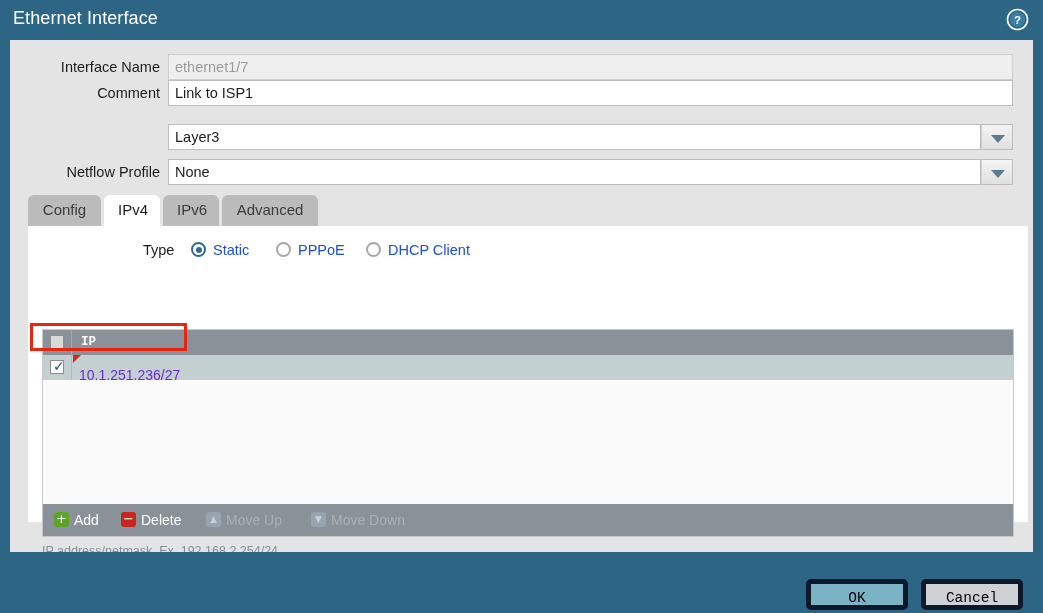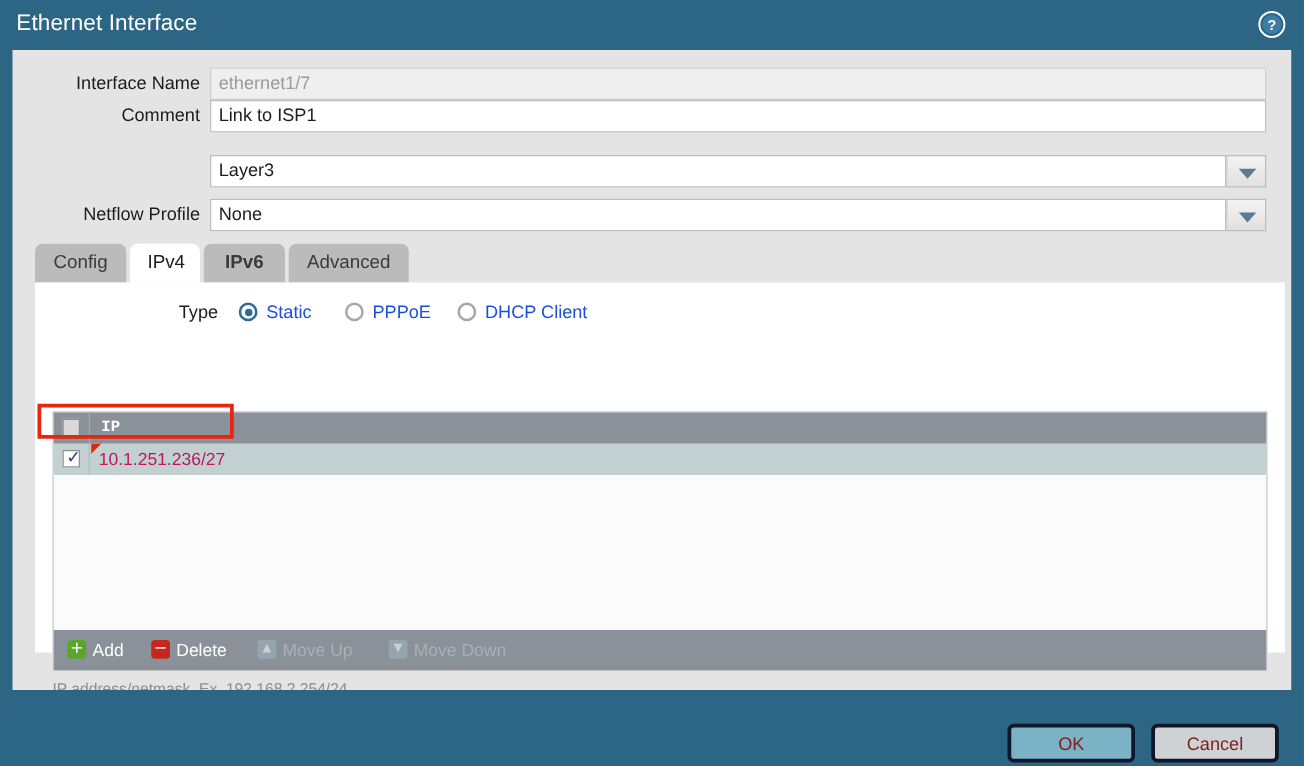--- a/index.html
+++ b/index.html
@@ -326,7 +326,7 @@
     <div id="tabstrip">
       <div class="tab" style="width:73px;">Config</div>
       <div class="tab active" style="width:56px;">IPv4</div>
-      <div class="tab" style="width:65px;font-weight:bold;">IPv6</div>
+      <div class="tab" style="width:56px;">IPv6</div>
       <div class="tab" style="width:96px;">Advanced</div>
     </div>
 

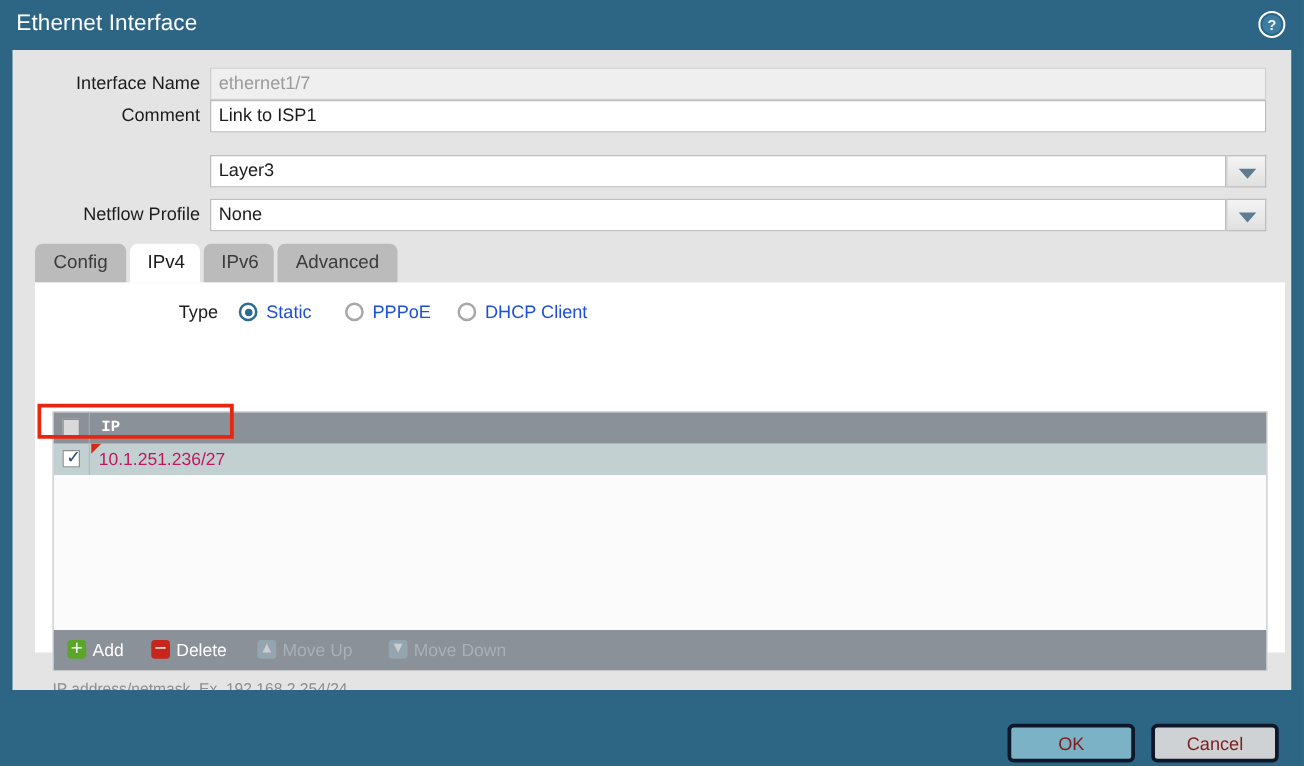--- a/index.html
+++ b/index.html
@@ -199,8 +199,8 @@
     box-sizing: border-box;
   }
   #row-ip-value {
-    position: absolute; left: 36px; top: 0;
-    font-size: 14px; color: #be185d;
+    position: absolute; left: 36px; top: 8px;
+    font-size: 14px; color: #6d28d9;
     line-height: 25px;
     white-space: nowrap;
   }

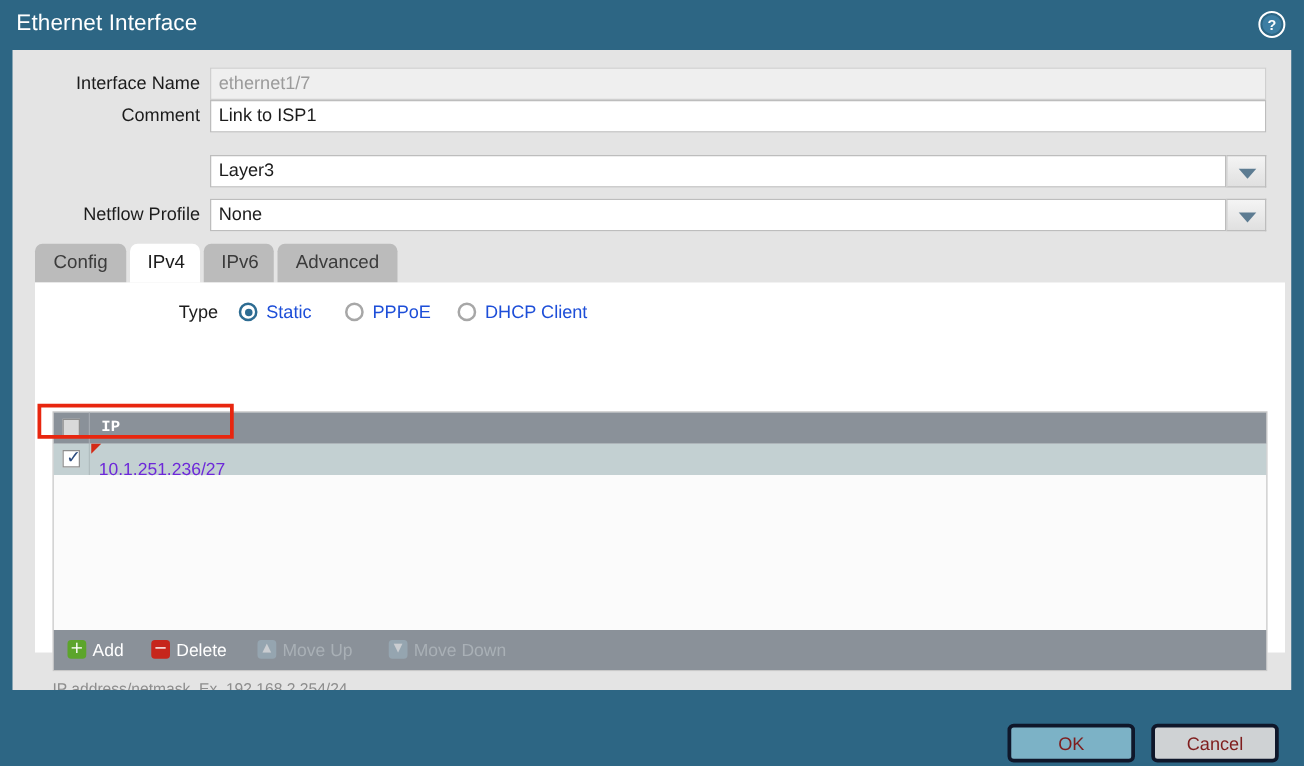--- a/index.html
+++ b/index.html
@@ -270,12 +270,13 @@
     position: absolute; top: 27px;
     height: 31px; width: 102px;
     box-sizing: border-box;
-    border: 3px solid #0f172a;
+    border: 5px solid #0f172a;
     border-radius: 5px;
     font-size: 14.5px;
     text-align: center;
     line-height: 29px;
-    color: #7f1d1d;
+    color: #000000;
+    font-family: Liberation Mono, monospace;
   }
   #ok-button     { right: 135px; background: #7cb2c6; }
   #cancel-button { right: 20px;  background: #cfd2d4; }

